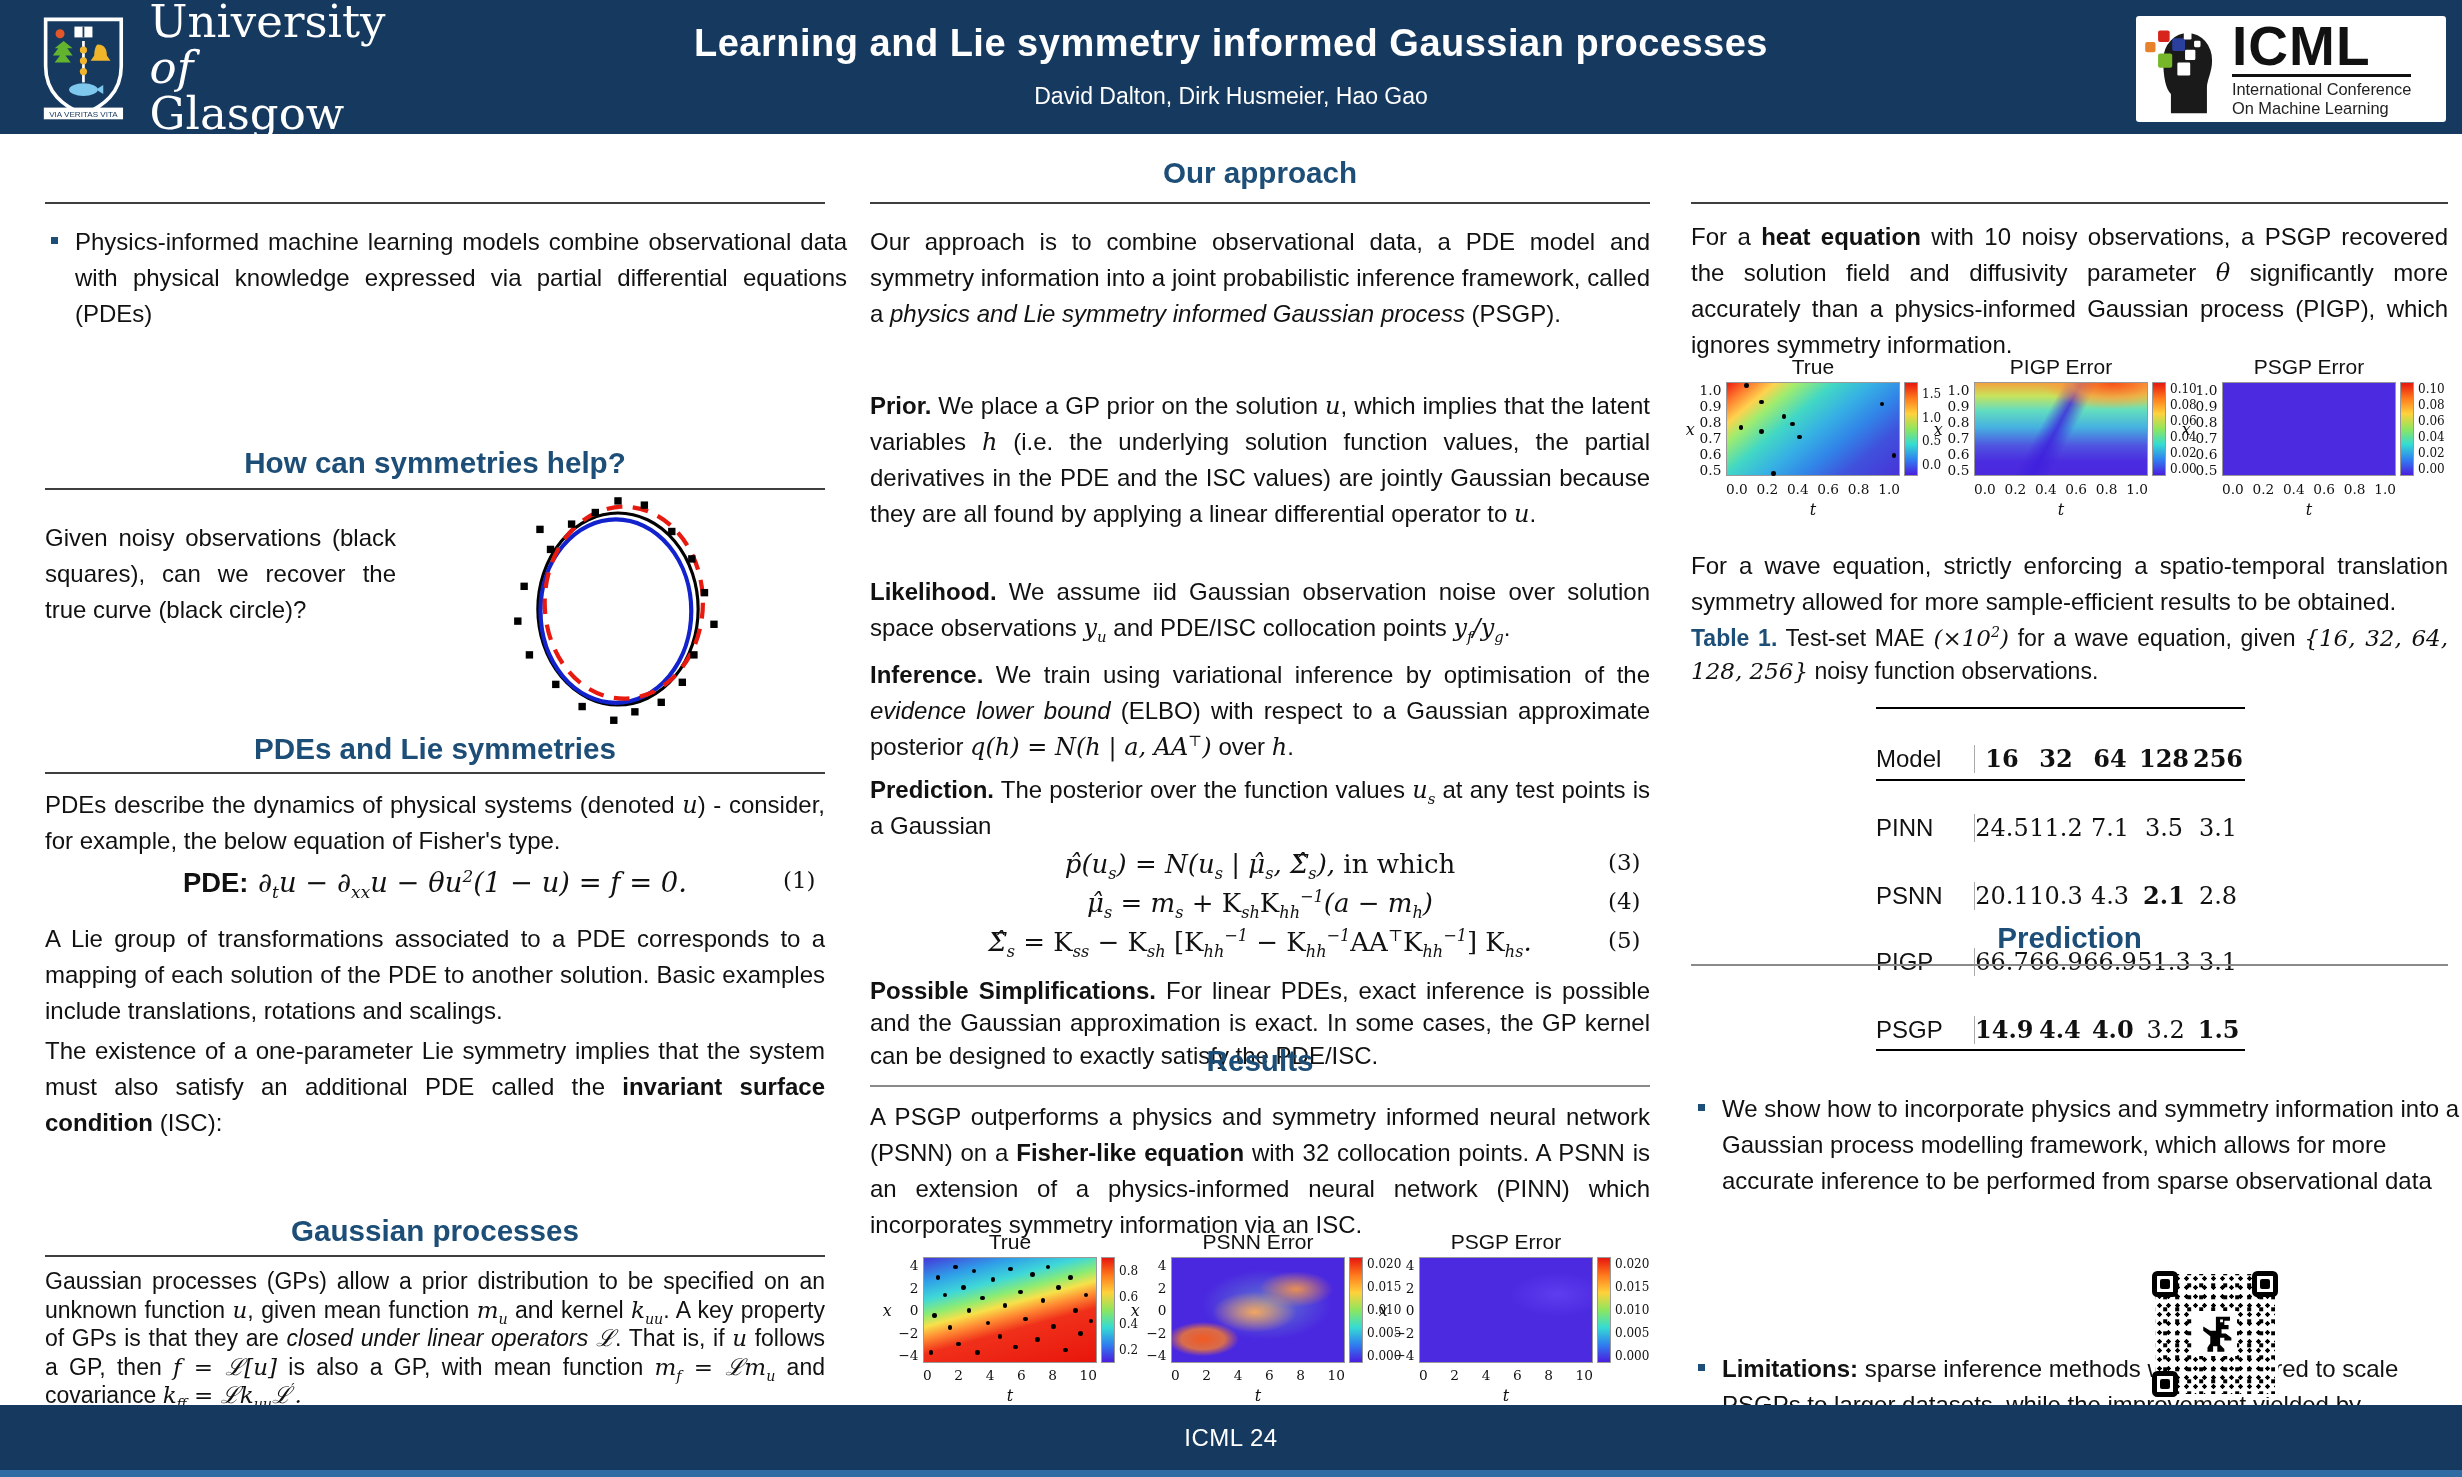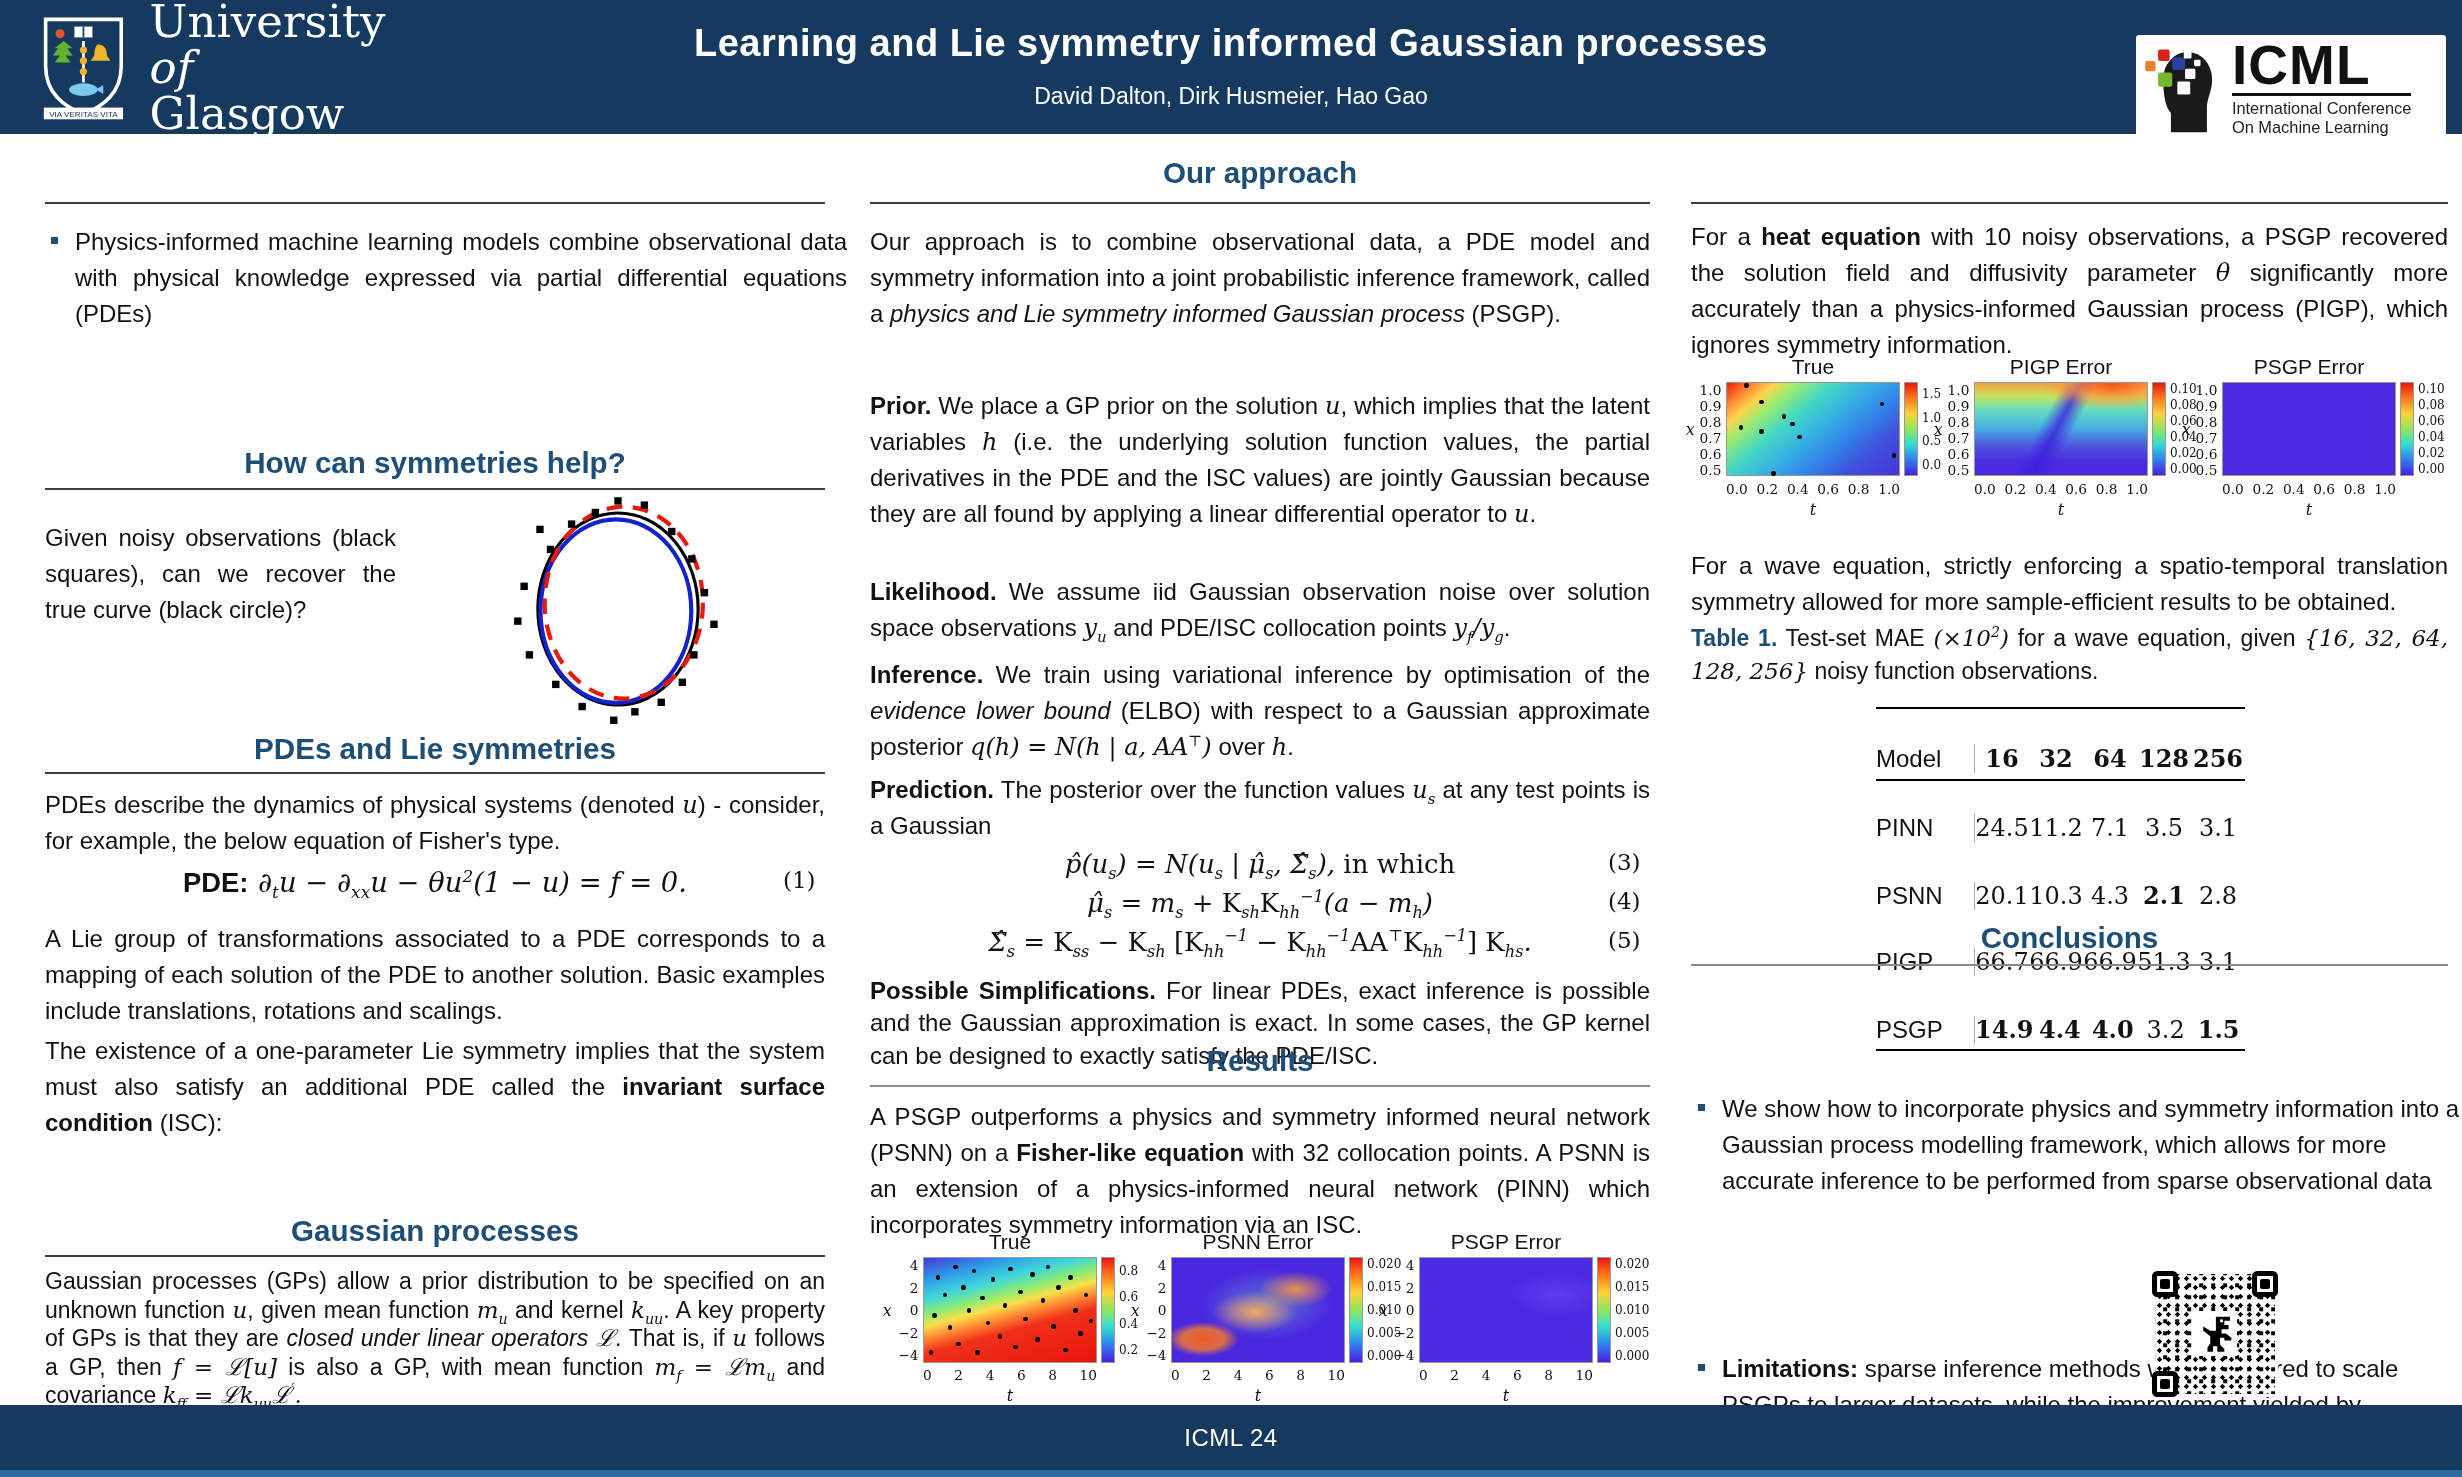--- a/index.html
+++ b/index.html
@@ -20,7 +20,7 @@
   .uofg-text .of{font-style:italic;}
   
   .icml{position:absolute;left:2136px;top:16px;width:310px;height:106px;background:#fff;border-radius:3.2px;
-        display:flex;align-items:center;gap:9.5px;padding:0 7.4px;box-sizing:border-box;margin-top:19px;}
+        display:flex;align-items:center;gap:9.5px;padding:0 7.4px;box-sizing:border-box;}
   .icml-txt{display:flex;flex-direction:column;}
   .icml-acro{font-size:55px;font-weight:800;color:#111;line-height:0.95;letter-spacing:1.1px;
              border-bottom:3.7px solid #111;padding-bottom:2.1px;}

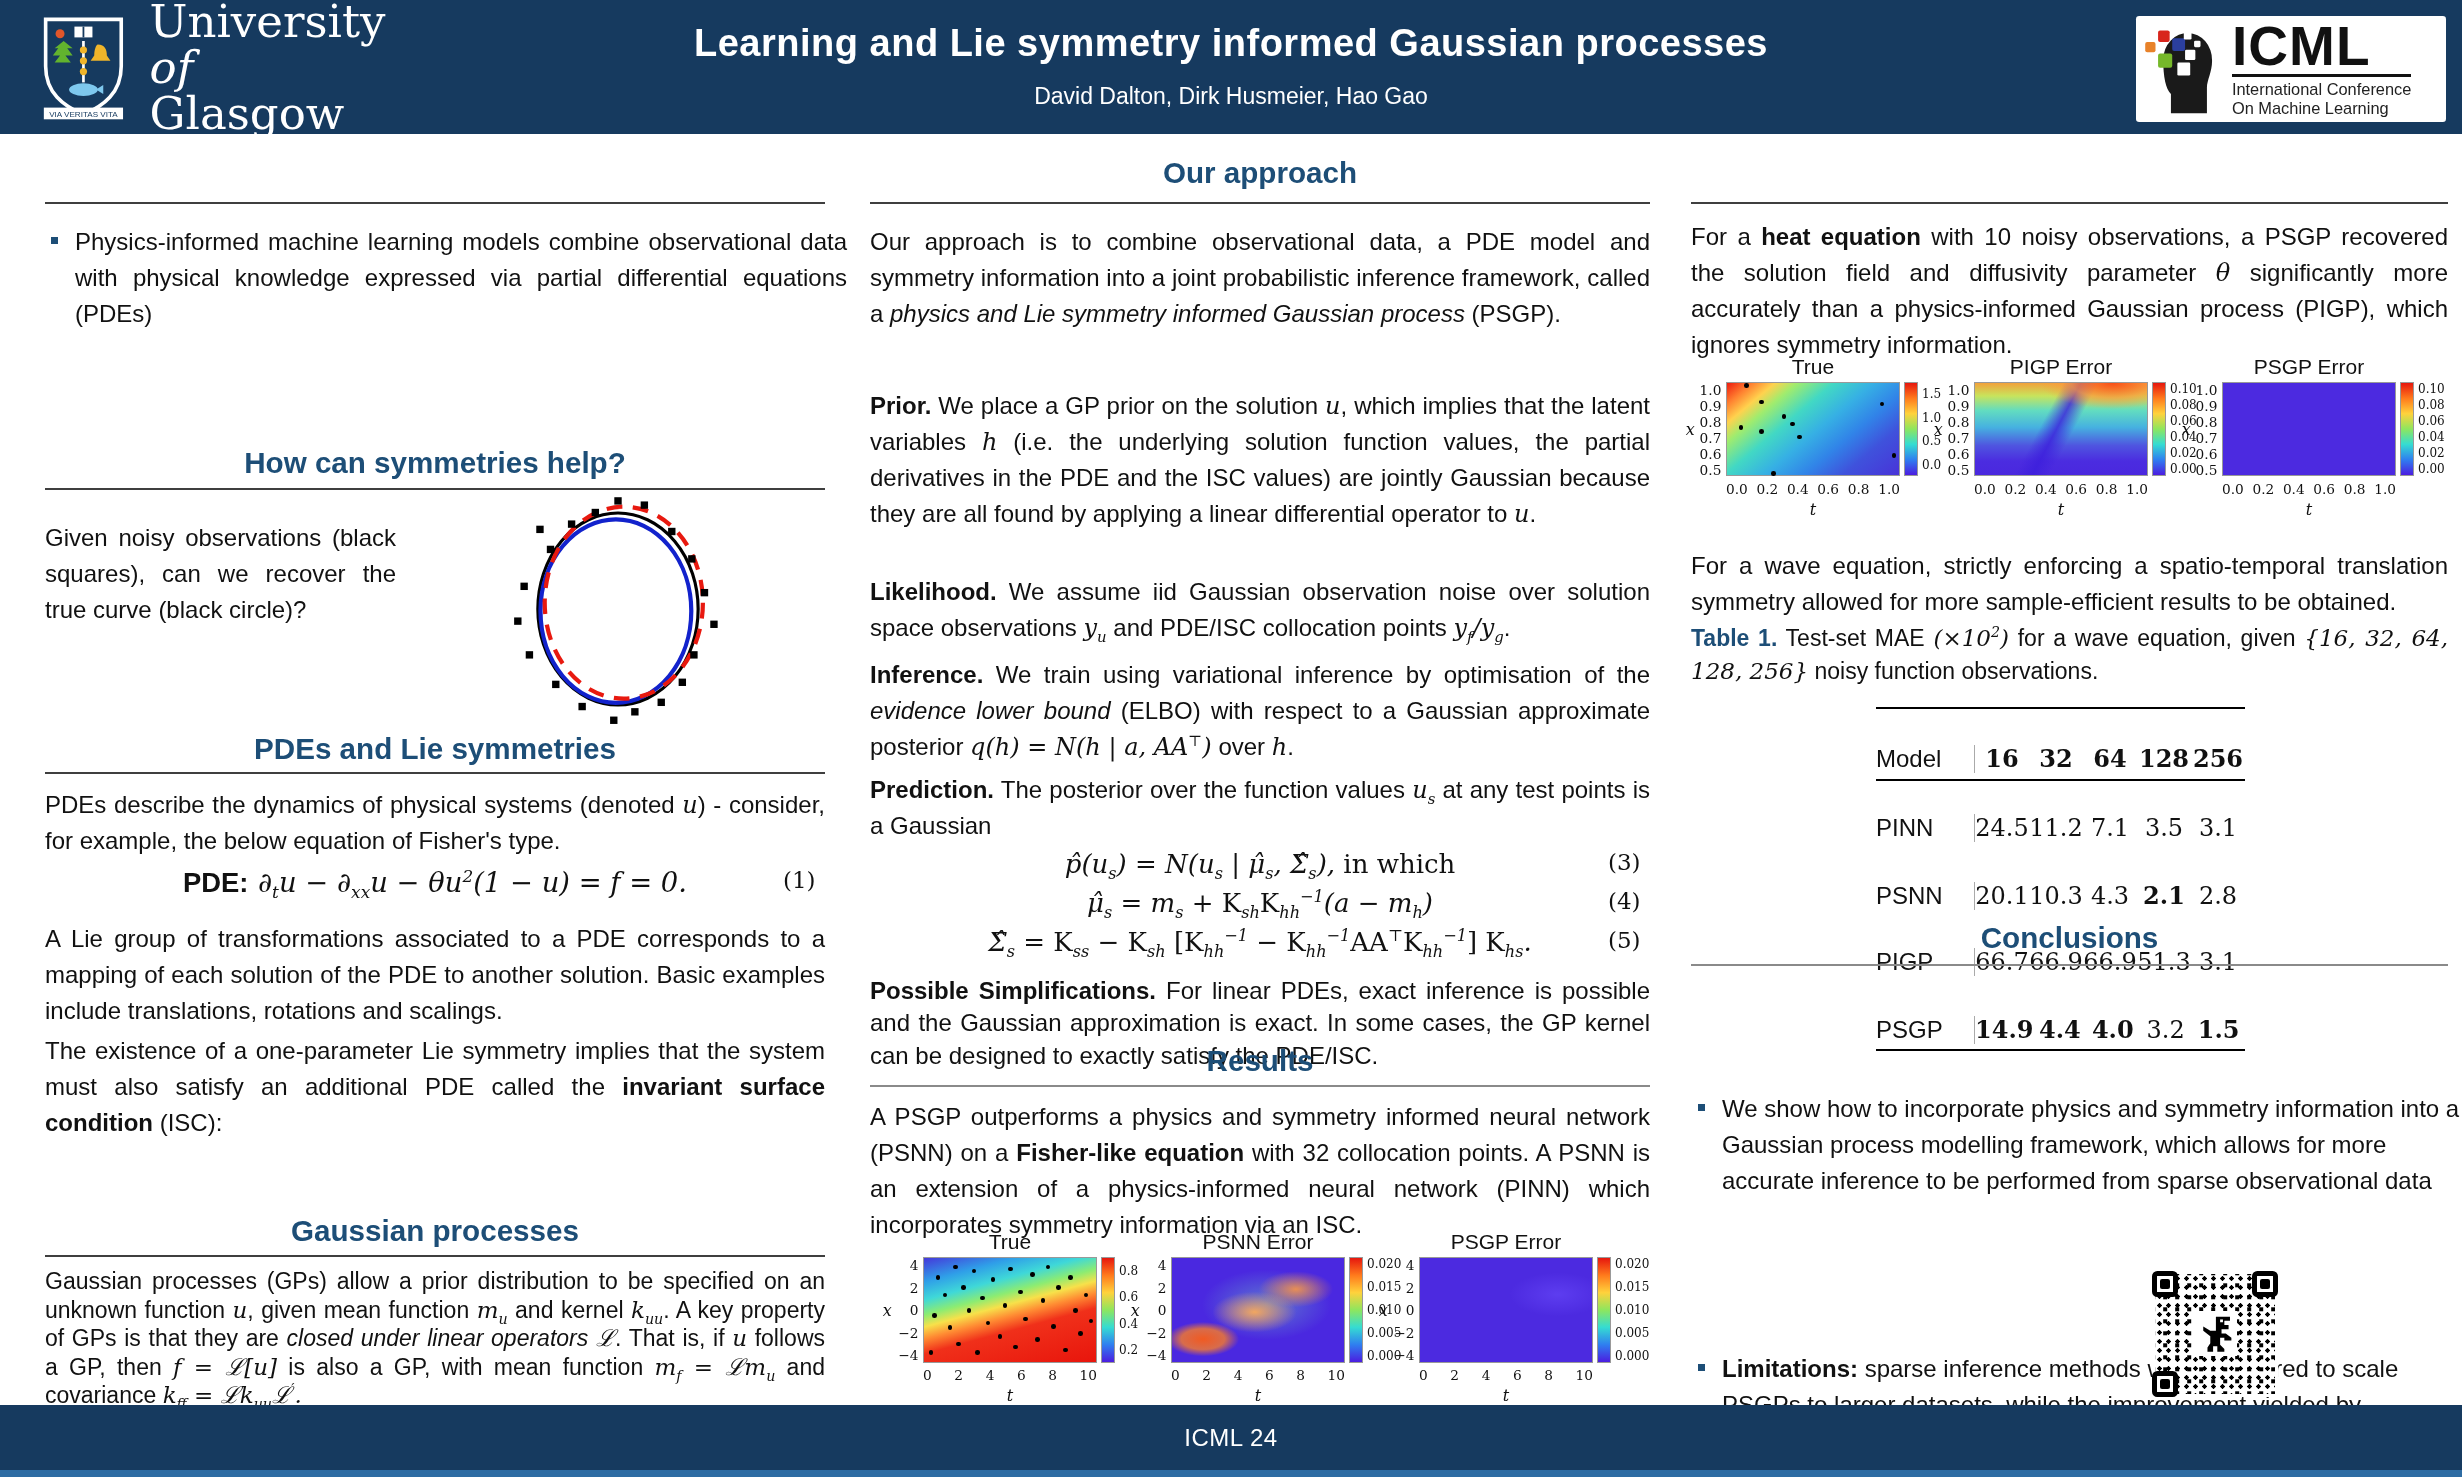--- a/index.html
+++ b/index.html
@@ -515,7 +515,7 @@
       </div>
     </div>
 
-  <div class="sec-h" style="left:1691px;top:921px;width:757px;">Conclusions</div>
+  <div class="sec-h" style="left:1691px;top:921px;width:757px;">Prediction</div>
   <div class="rule" style="left:1691px;top:964px;width:757px;background:#8a8a8a;"></div>
 
   <div class="para bullet" style="left:1697px;top:983px;width:752px;text-align:left;">

